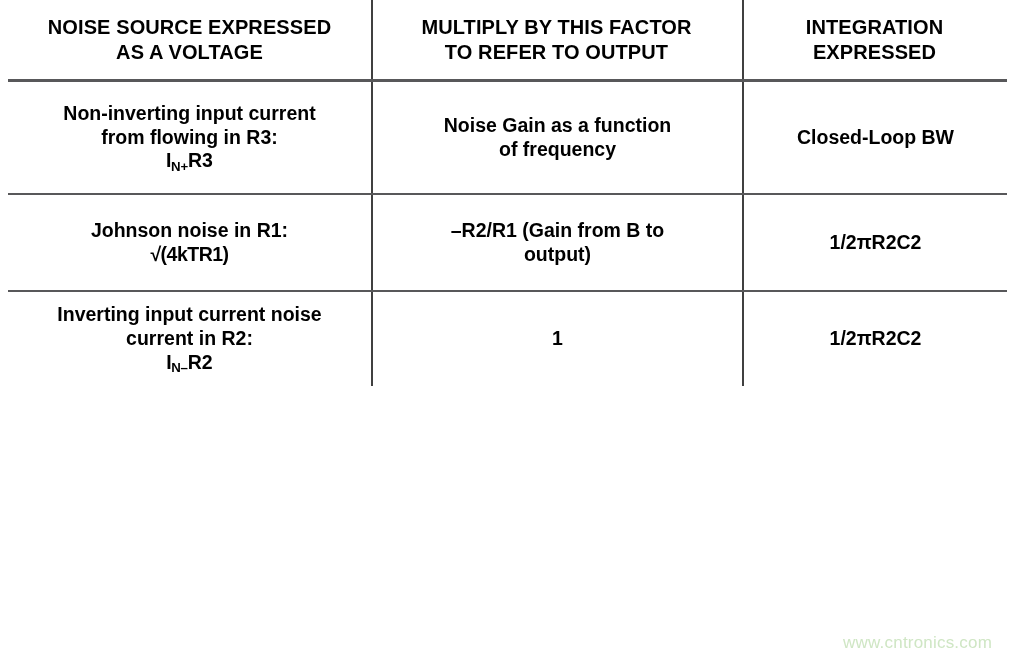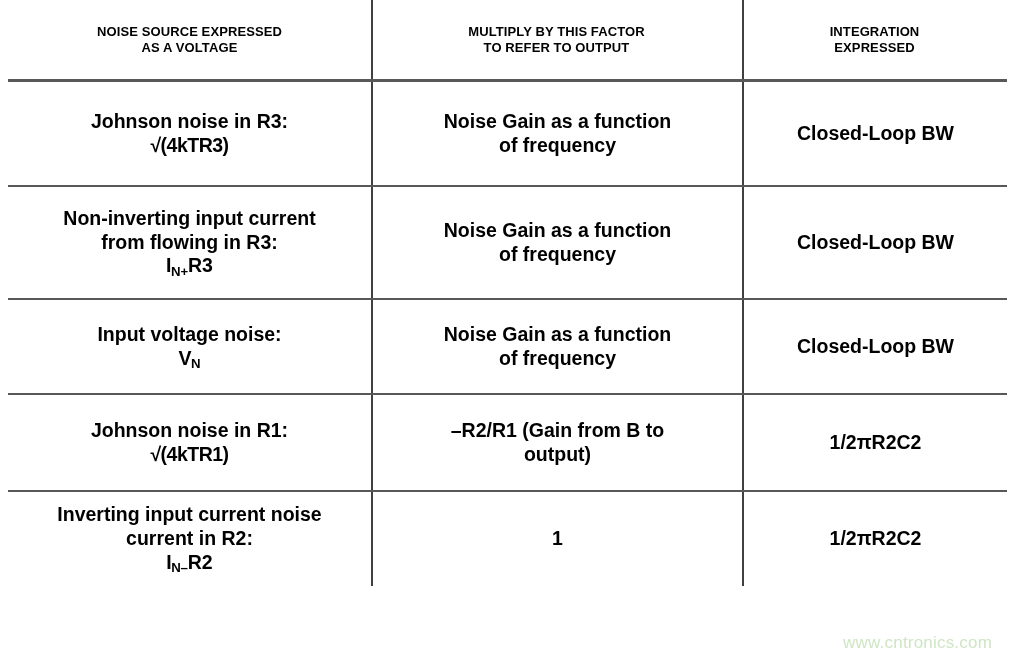--- a/index.html
+++ b/index.html
@@ -47,7 +47,7 @@
 
   
   thead th {
-    font-size: 13px;
+    font-size: 20px;
     letter-spacing: 0.1px;
     height: 71px;
     padding-top: 10px;

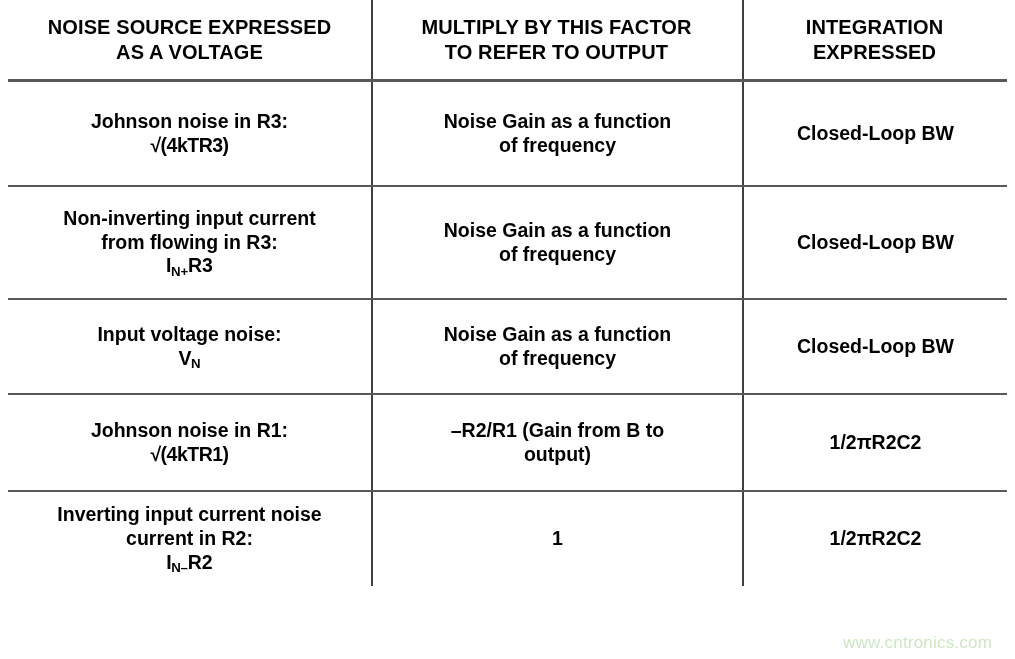--- a/index.html
+++ b/index.html
@@ -137,25 +137,6 @@
     </thead>
     <tbody>
 
-      <tr class="row-0">
-        <td>
-          <div class="cell-lines">
-            <div>Johnson noise in R3:</div>
-            <div><span class="radical">√(4kTR3)</span><span></span></div>
-          </div>
-        </td>
-        <td class="col-sep">
-          <div class="cell-lines">
-            <div>Noise Gain as a function</div>
-            <div>of frequency</div>
-          </div>
-        </td>
-        <td class="col-sep">
-          <div class="cell-lines">
-            <div>Closed-Loop BW</div>
-          </div>
-        </td>
-      </tr>
 
       <tr class="row-1">
         <td>

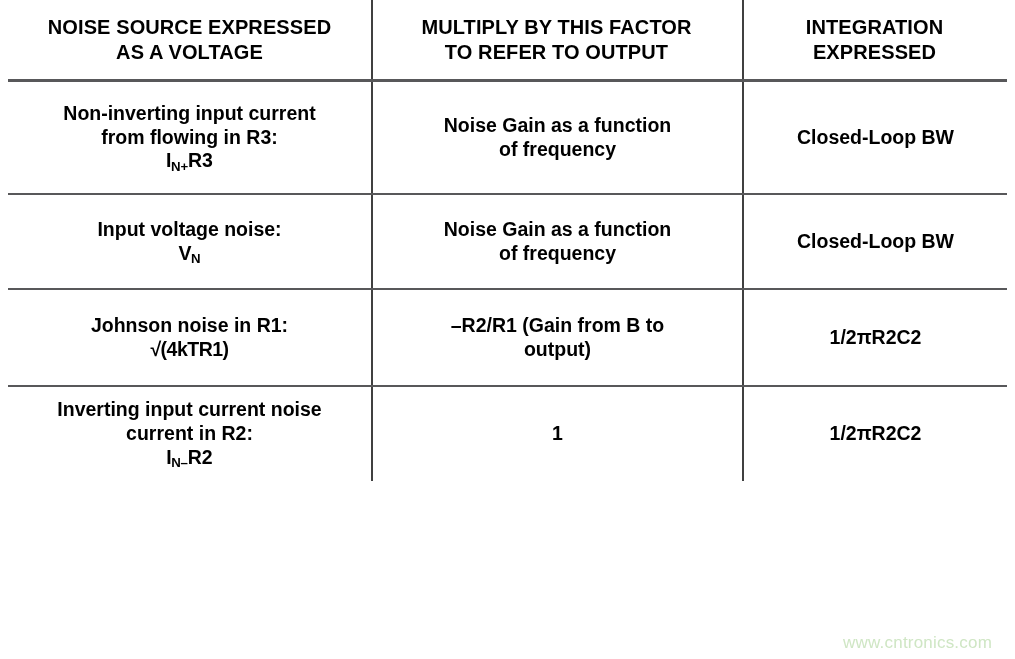--- a/index.html
+++ b/index.html
@@ -159,25 +159,6 @@
         </td>
       </tr>
 
-      <tr class="row-2">
-        <td>
-          <div class="cell-lines">
-            <div>Input voltage noise:</div>
-            <div><span class="radical">V</span><sub>N</sub><span></span></div>
-          </div>
-        </td>
-        <td class="col-sep">
-          <div class="cell-lines">
-            <div>Noise Gain as a function</div>
-            <div>of frequency</div>
-          </div>
-        </td>
-        <td class="col-sep">
-          <div class="cell-lines">
-            <div>Closed-Loop BW</div>
-          </div>
-        </td>
-      </tr>
 
       <tr class="row-3">
         <td>

